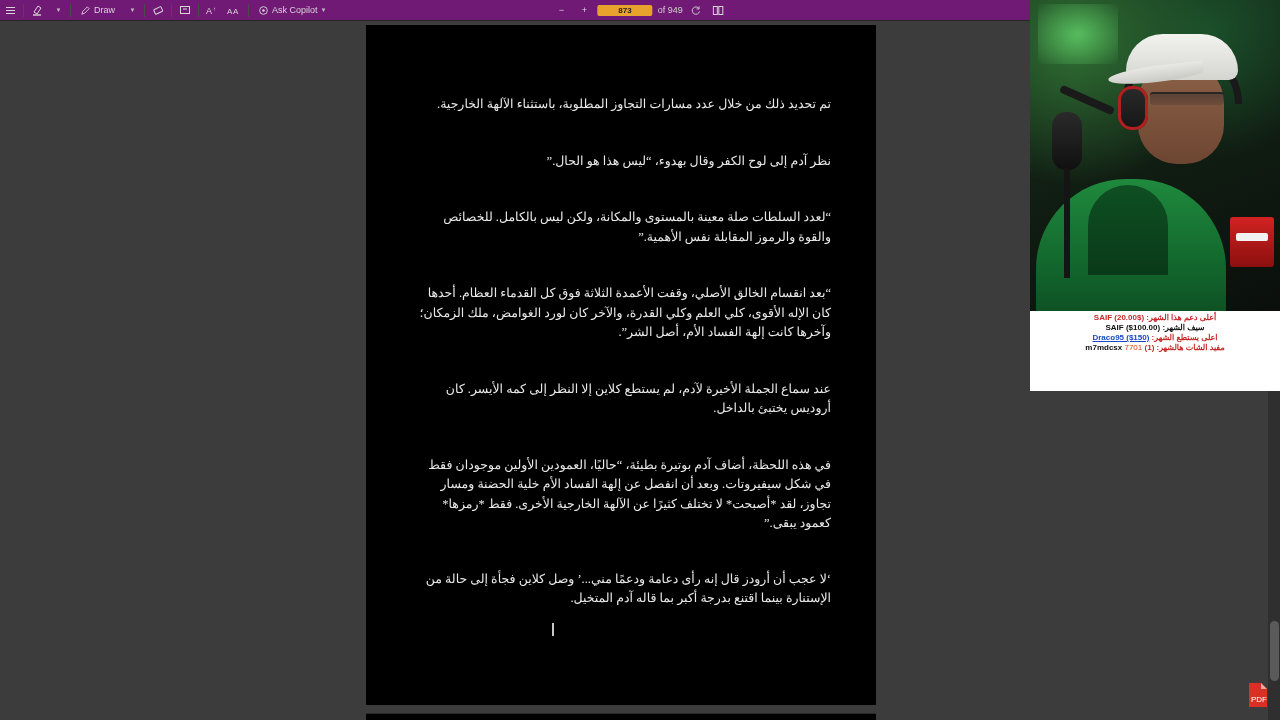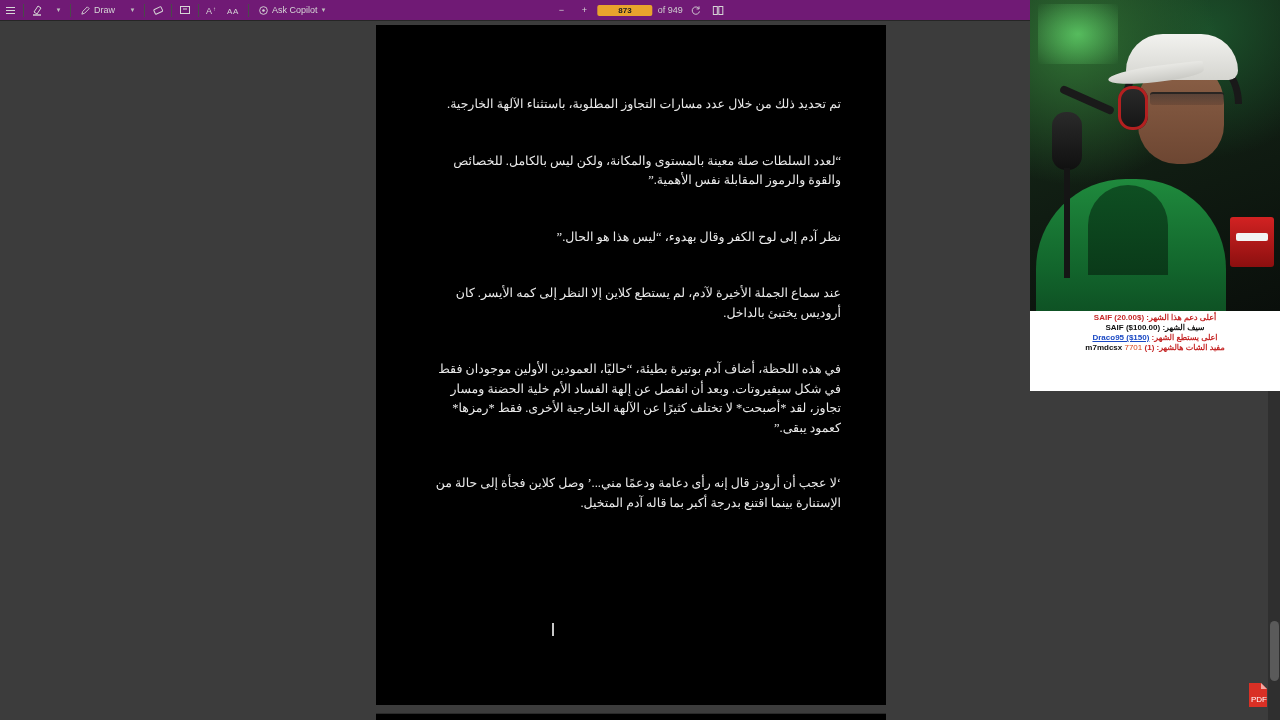--- a/index.html
+++ b/index.html
@@ -47,7 +47,7 @@
     background: #3c3c3c; overflow: hidden;
   }
   .page {
-    position: absolute; left: 376px; width: 510px; background: #000000;
+    position: absolute; left: 366px; width: 510px; background: #000000;
   }
   .page-1 { top: 4px; height: 680px; }
   .page-2 { top: 692px; height: 40px; border-top: 1px solid #2a2a2a; }

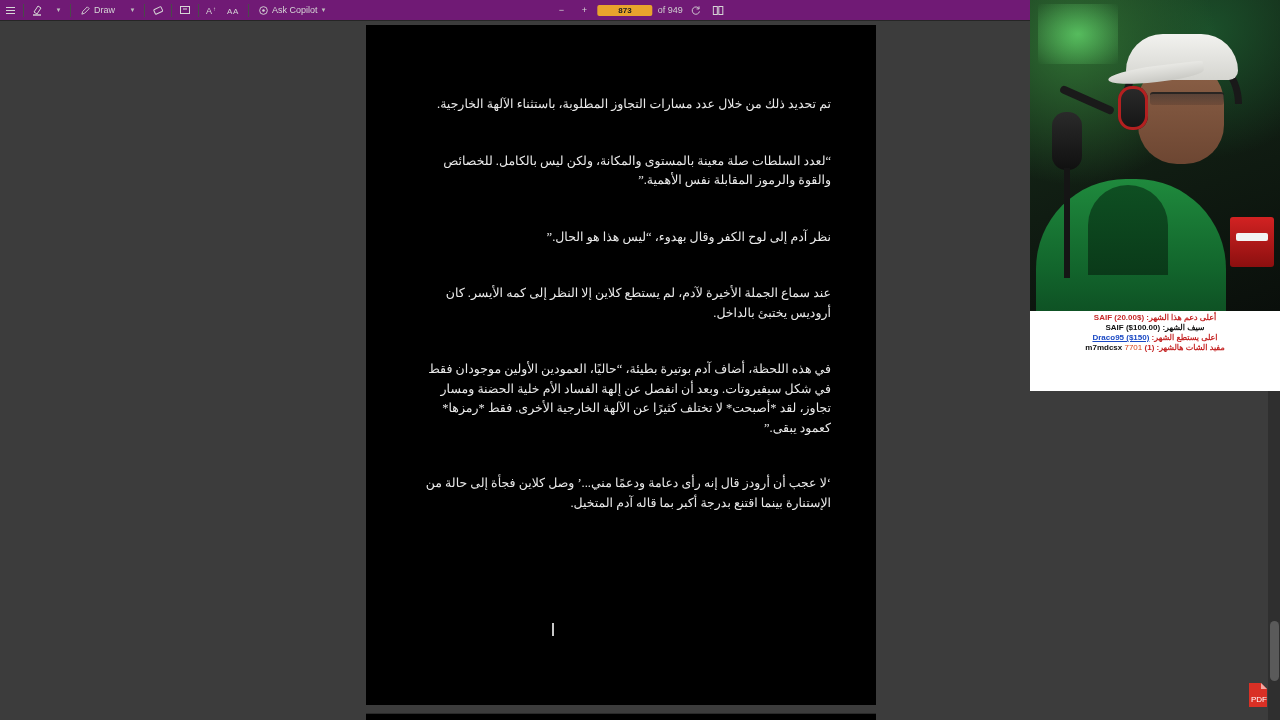--- a/index.html
+++ b/index.html
@@ -291,8 +291,8 @@
     <div class="page page-1">
       <div class="page-content">
         <p class="para">تم تحديد ذلك من خلال عدد مسارات التجاوز المطلوبة، باستثناء الآلهة الخارجية.</p>
+        <p class="para">نظر آدم إلى لوح الكفر وقال بهدوء، “ليس هذا هو الحال.”</p>
         <p class="para">“لعدد السلطات صلة معينة بالمستوى والمكانة، ولكن ليس بالكامل. للخصائص والقوة والرموز المقابلة نفس الأهمية.”</p>
-        <p class="para">نظر آدم إلى لوح الكفر وقال بهدوء، “ليس هذا هو الحال.”</p>
         <p class="para">عند سماع الجملة الأخيرة لآدم، لم يستطع كلاين إلا النظر إلى كمه الأيسر. كان أروديس يختبئ بالداخل.</p>
         <p class="para tight">في هذه اللحظة، أضاف آدم بوتيرة بطيئة، “حاليًا، العمودين الأولين موجودان فقط في شكل سيفيروتات. وبعد أن انفصل عن إلهة الفساد الأم خلية الحضنة ومسار تجاوز، لقد *أصبحت* لا تختلف كثيرًا عن الآلهة الخارجية الأخرى. فقط *رمزها* كعمود يبقى.”</p>
         <p class="para">‘لا عجب أن أرودز قال إنه رأى دعامة ودعمًا مني...’ وصل كلاين فجأة إلى حالة من الإستنارة بينما اقتنع بدرجة أكبر بما قاله آدم المتخيل.</p>

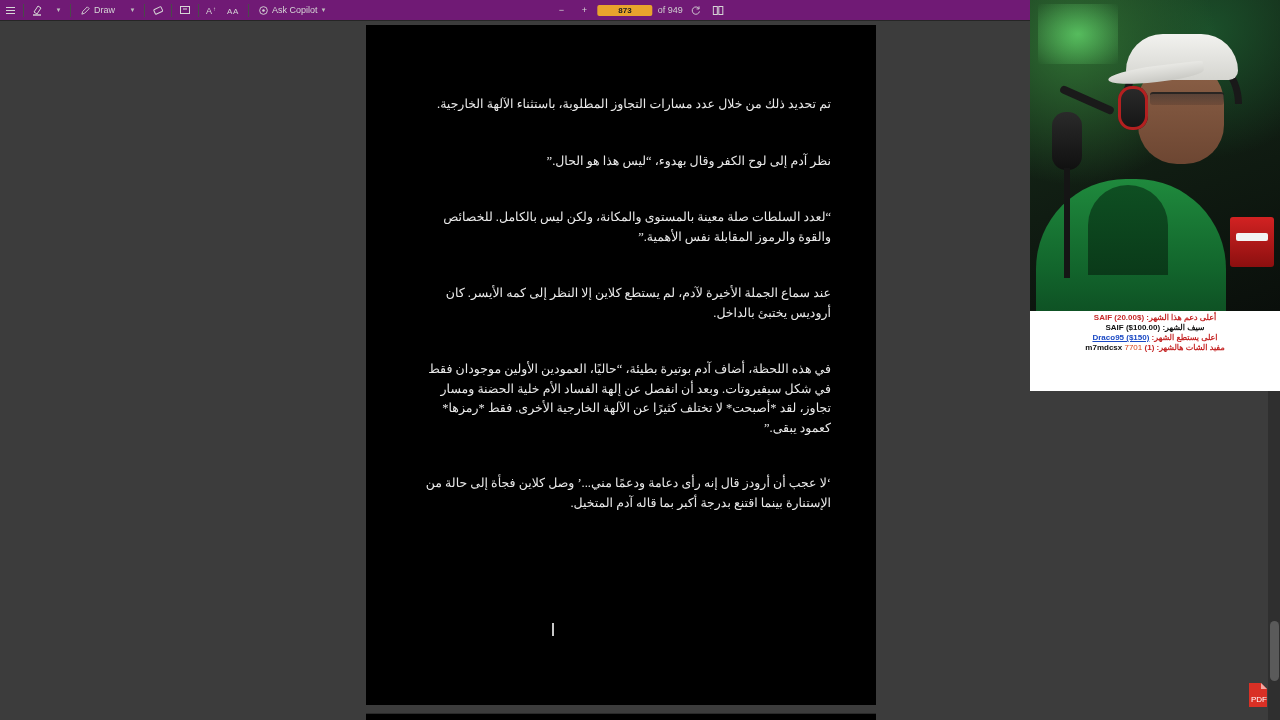--- a/index.html
+++ b/index.html
@@ -293,6 +293,7 @@
         <p class="para">تم تحديد ذلك من خلال عدد مسارات التجاوز المطلوبة، باستثناء الآلهة الخارجية.</p>
         <p class="para">نظر آدم إلى لوح الكفر وقال بهدوء، “ليس هذا هو الحال.”</p>
         <p class="para">“لعدد السلطات صلة معينة بالمستوى والمكانة، ولكن ليس بالكامل. للخصائص والقوة والرموز المقابلة نفس الأهمية.”</p>
+        <p class="para">“بعد انقسام الخالق الأصلي، وقفت الأعمدة الثلاثة فوق كل القدماء العظام. أحدها كان الإله الأقوى، كلي العلم وكلي القدرة، والآخر كان لورد الغوامض، ملك الزمكان؛ وآخرها كانت إلهة الفساد الأم، أصل الشر”.</p>
         <p class="para">عند سماع الجملة الأخيرة لآدم، لم يستطع كلاين إلا النظر إلى كمه الأيسر. كان أروديس يختبئ بالداخل.</p>
         <p class="para tight">في هذه اللحظة، أضاف آدم بوتيرة بطيئة، “حاليًا، العمودين الأولين موجودان فقط في شكل سيفيروتات. وبعد أن انفصل عن إلهة الفساد الأم خلية الحضنة ومسار تجاوز، لقد *أصبحت* لا تختلف كثيرًا عن الآلهة الخارجية الأخرى. فقط *رمزها* كعمود يبقى.”</p>
         <p class="para">‘لا عجب أن أرودز قال إنه رأى دعامة ودعمًا مني...’ وصل كلاين فجأة إلى حالة من الإستنارة بينما اقتنع بدرجة أكبر بما قاله آدم المتخيل.</p>

